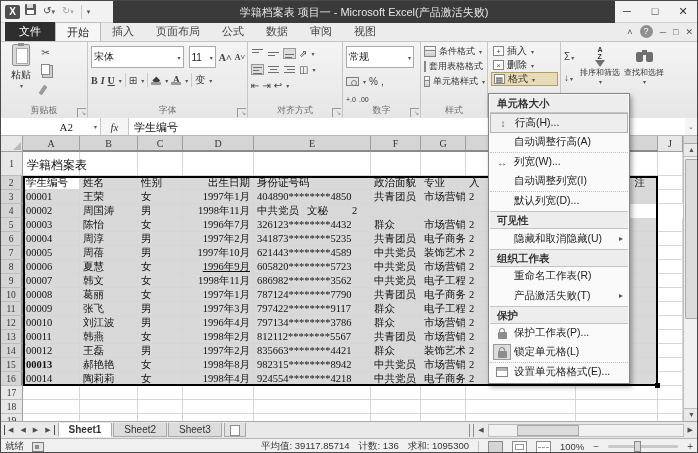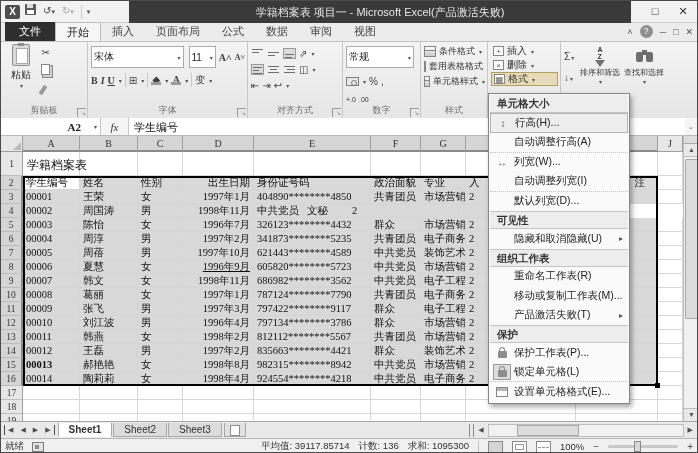--- a/index.html
+++ b/index.html
@@ -17,7 +17,7 @@
   .qat-caret { font-size:7px; color:#555; }
   .qat-sep { width:1px; height:14px; background:#c9c9c9; margin:0 2px; }
   .grayed { opacity:.45; }
-  .title-band { position:absolute; left:128px; top:0; width:502px; height:22px; background:#3a3a3a; display:flex; align-items:center; justify-content:center; z-index:1; }
+  .title-band { position:absolute; left:112px; top:0; width:502px; height:22px; background:#3a3a3a; display:flex; align-items:center; justify-content:center; z-index:1; }
   .title-text { color:#e6e6e6; font-size:11px; white-space:nowrap; }
   .win-controls { position:absolute; right:0; top:0; height:22px; display:flex; z-index:2; }
   .win-btn { width:28px; height:22px; text-align:center; line-height:20px; font-size:11px; color:#333; }

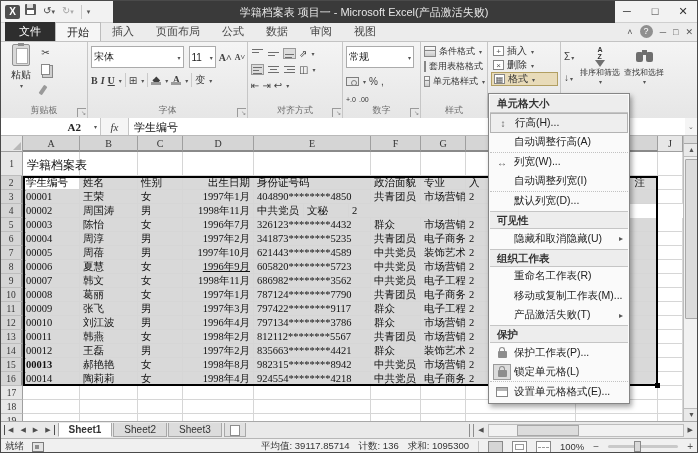--- a/index.html
+++ b/index.html
@@ -86,7 +86,7 @@
 
   
   .formulabar { height:18px; background:#f5f5f5; border-bottom:1px solid #b9b9b9; display:flex; align-items:stretch; }
-  .namebox { width:100px; display:flex; align-items:center; justify-content:flex-end; gap:0; border-right:1px solid #c6c6c6; background:#fff; padding-right:3px;font-weight:bold; }
+  .namebox { width:100px; display:flex; align-items:center; justify-content:flex-end; gap:8px; border-right:1px solid #c6c6c6; background:#fff; padding-right:3px; }
   .namebox .nb-text { font-family:"Liberation Serif",serif; font-size:11px; color:#222; margin-right:12px; }
   .fx { width:28px; display:flex; align-items:center; justify-content:center; font-family:"Liberation Serif",serif; font-style:italic; font-size:11px; color:#3c3c3c; border-right:1px solid #c6c6c6; background:#f5f5f5; }
   .fcontent { flex:1; background:#fff; font-family:"Liberation Serif",serif; font-size:11px; color:#111; padding:2px 0 0 5px; }

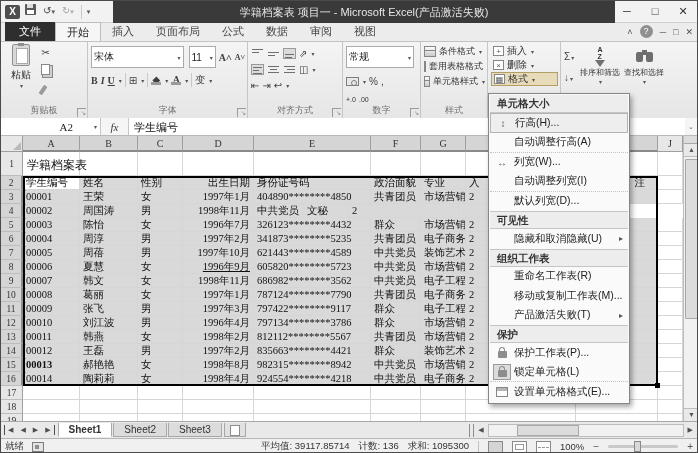--- a/index.html
+++ b/index.html
@@ -749,10 +749,6 @@
       </div>
       <div class="fm-item">
         <span class="gut"></span>
-        <span>移动或复制工作表(M)...</span>
-      </div>
-      <div class="fm-item">
-        <span class="gut"></span>
         <span>产品激活失败(T)</span>
         <span class="fm-sub">▸</span>
       </div>

